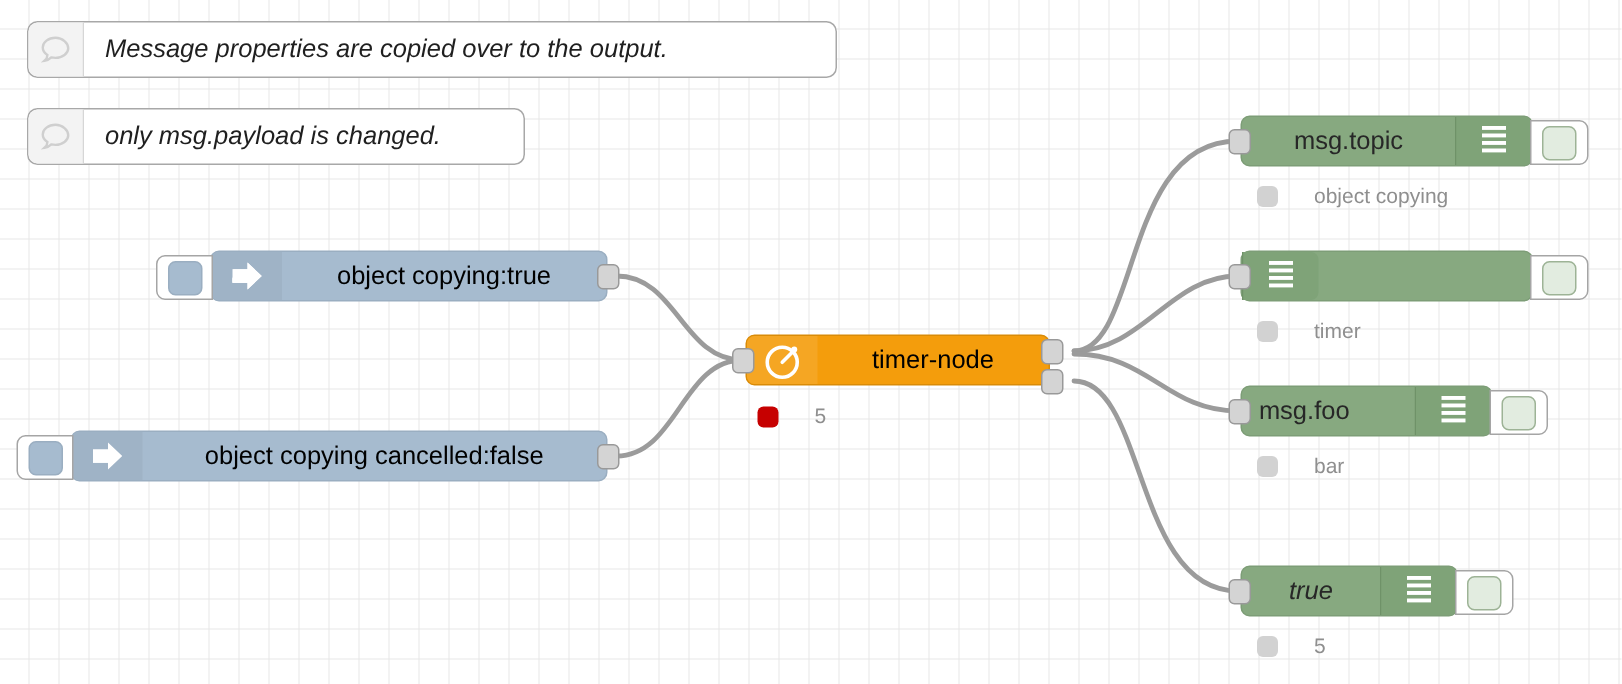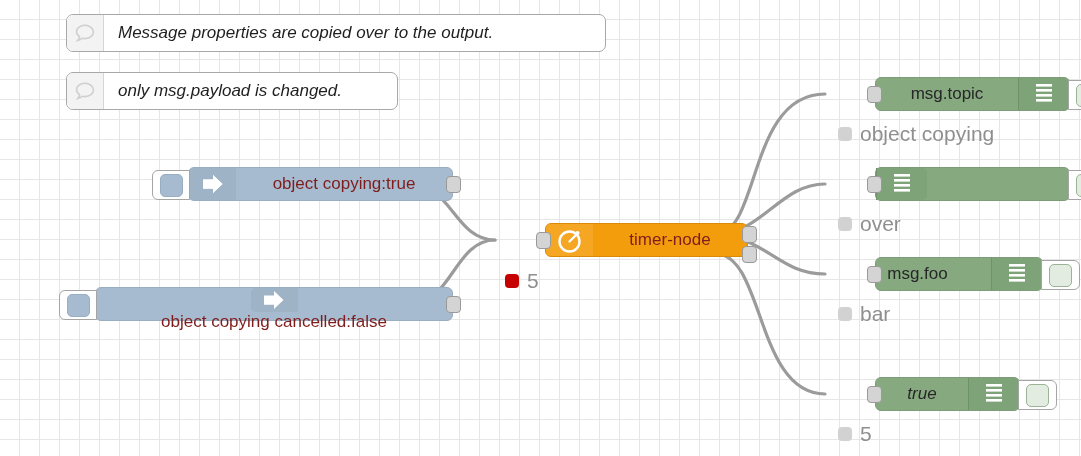--- a/index.html
+++ b/index.html
@@ -26,7 +26,6 @@
     border:1px solid #a5a5a5;border-radius:6px;
     display:flex;align-items:center;
     height:34px;
-    margin-left:48px;
   }
   .node-label{
     font-size:17px;color:#7f1d1d;white-space:nowrap;

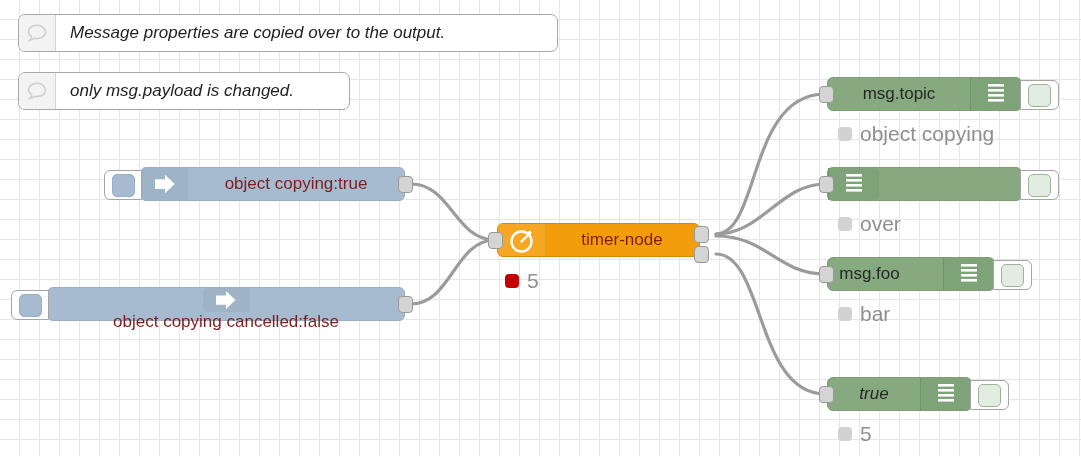--- a/index.html
+++ b/index.html
@@ -103,8 +103,8 @@
 
   
   .status{
-    position:absolute;display:flex;align-items:center;gap:8px;
-    font-size:21px;color:#999999;white-space:nowrap;
+    position:absolute;display:flex;align-items:flex-end;gap:24px;
+    font-size:14px;color:#999999;white-space:nowrap;
   }
   .status .dot{
     display:block;width:14px;height:14px;border-radius:4px;background:#d2d2d2;

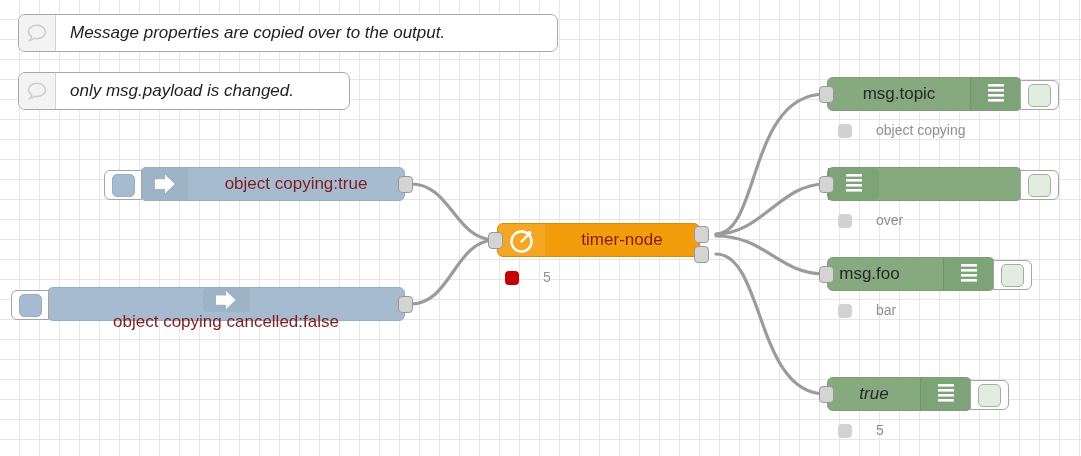--- a/index.html
+++ b/index.html
@@ -28,7 +28,7 @@
     height:34px;
   }
   .node-label{
-    font-size:17px;color:#7f1d1d;white-space:nowrap;
+    font-size:17px;color:#000000;white-space:nowrap;
     flex:1;text-align:center;padding:0 10px;
   }
 

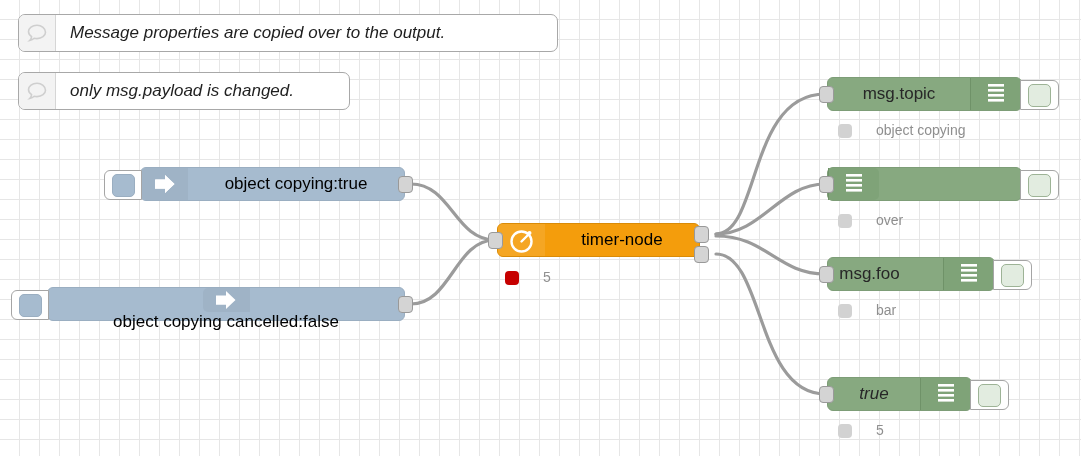--- a/index.html
+++ b/index.html
@@ -234,7 +234,7 @@
   </div>
   <div class="status" style="left:838px;top:212px;">
     <span class="dot"></span>
-    <span class="stext">over</span>
+    <span class="stext">timer</span>
   </div>
 
   <div class="node debug" style="left:827px;top:257px;width:168px;gap:32px;">

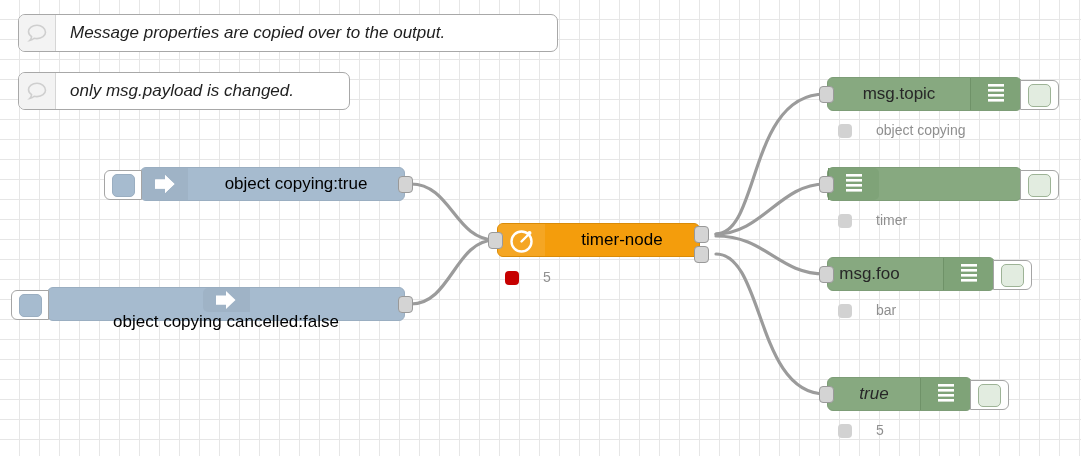--- a/index.html
+++ b/index.html
@@ -166,7 +166,7 @@
     <span class="port" style="right:-9px;top:8px;"></span>
   </div>
 
-  <div class="node inject" style="left:47px;top:287px;width:358px;flex-direction:column;">
+  <div class="node inject" style="left:47px;top:287px;width:358px;">
     <span class="ibtn">
         <i></i>
       </span>

